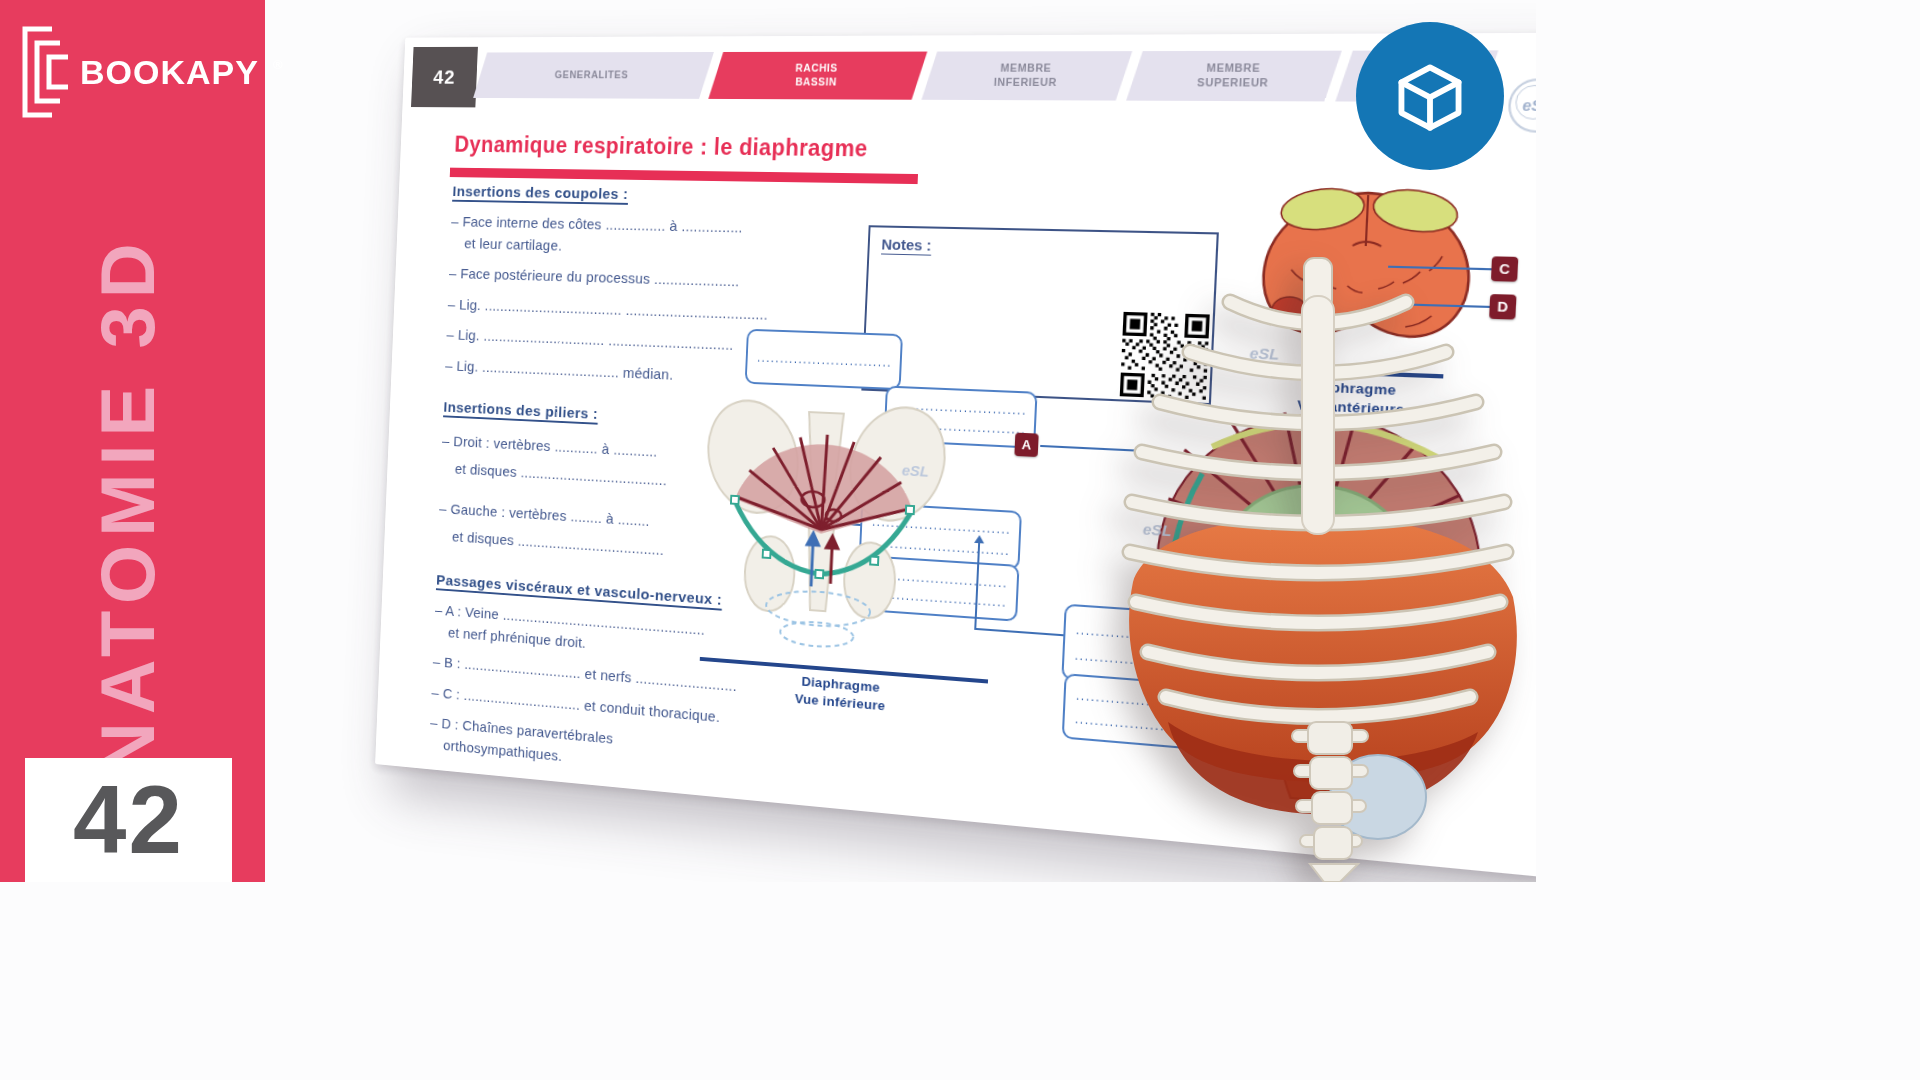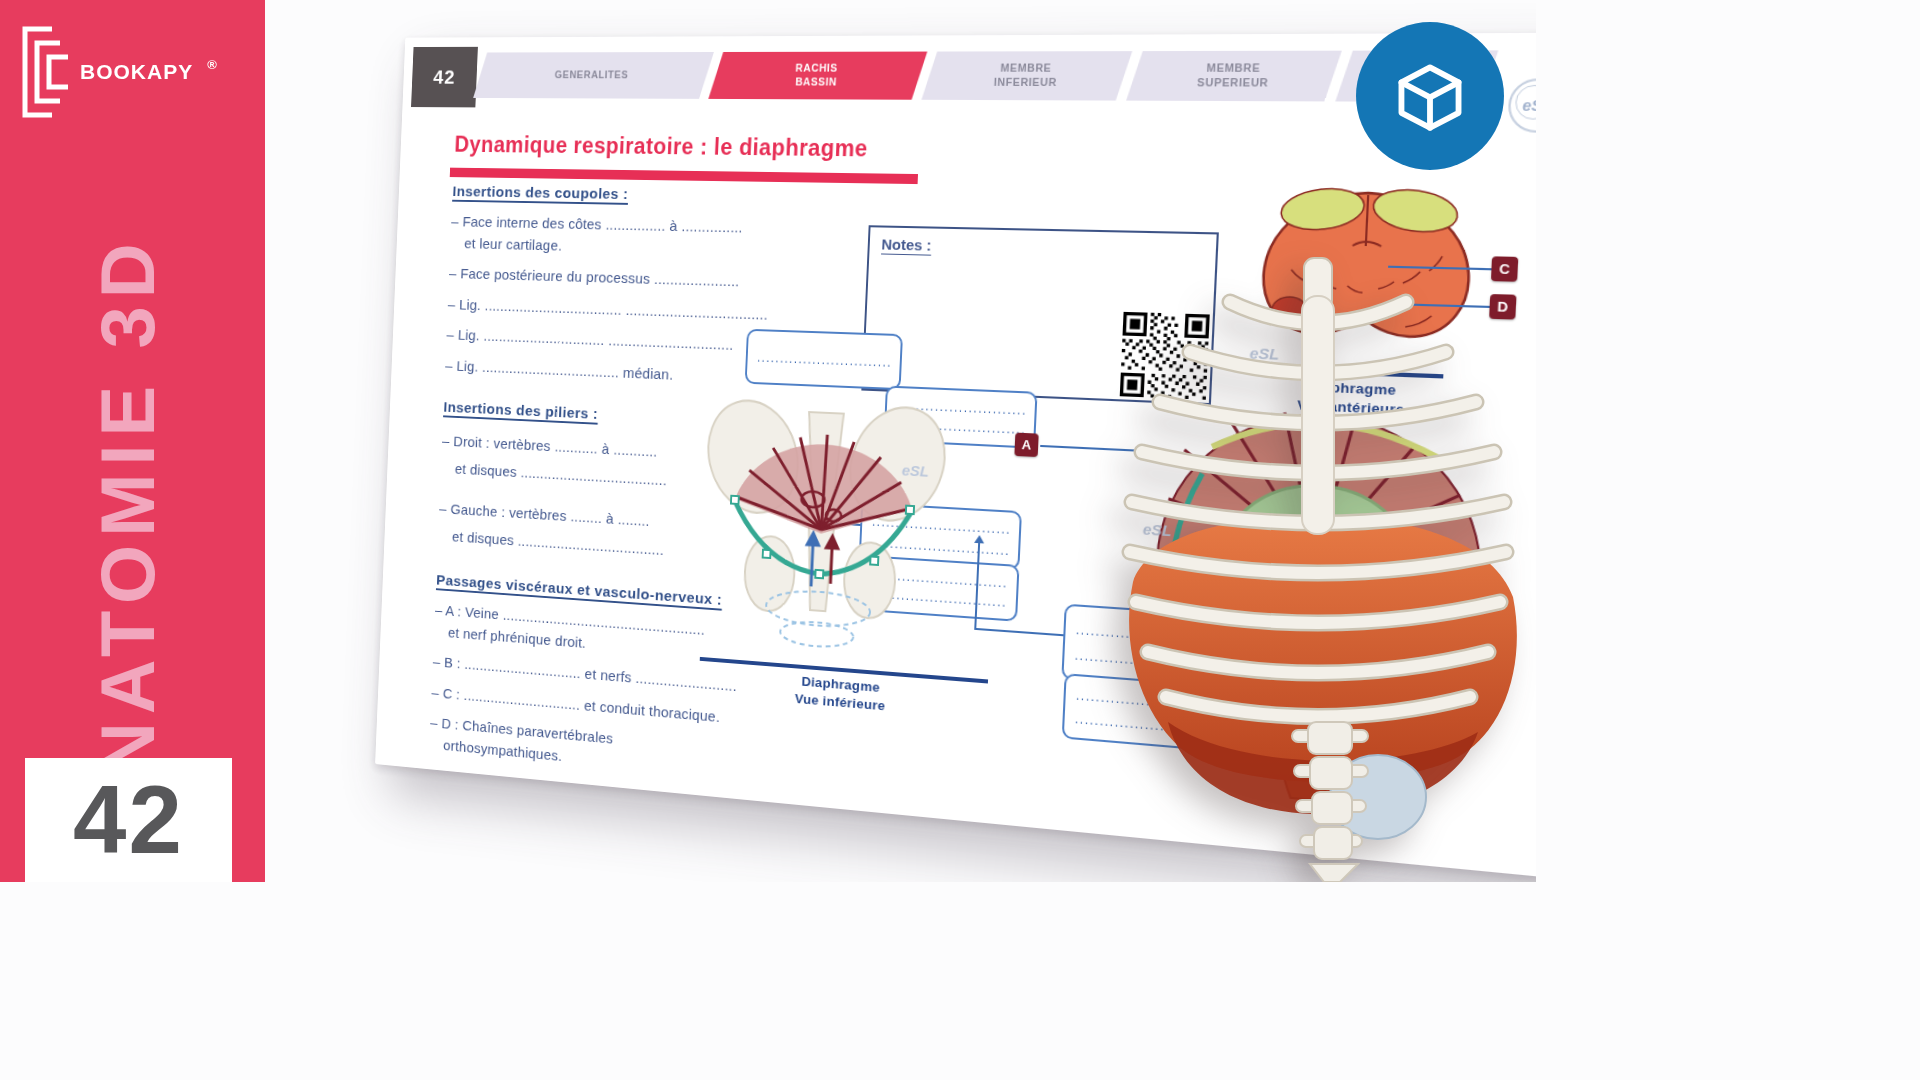--- a/index.html
+++ b/index.html
@@ -12,7 +12,7 @@
   .sidebar{position:absolute;left:0;top:0;width:265px;height:882px;background:#E73C5E;z-index:5;}
   .brandrow{position:absolute;left:22px;top:26px;display:flex;align-items:center;gap:10px;}
   .brandicon svg{display:block;}
-  .brandname{color:#fff;font-weight:bold;font-size:21px;letter-spacing:1px;}
+  .brandname{color:#fff;font-weight:bold;font-size:34px;letter-spacing:1px;}
   .brandreg{color:#fff;font-size:13px;font-weight:bold;vertical-align:top;position:relative;top:-8px;margin-left:4px;}
   .vtitle{
     position:absolute;left:84px;top:150px;height:690px;

